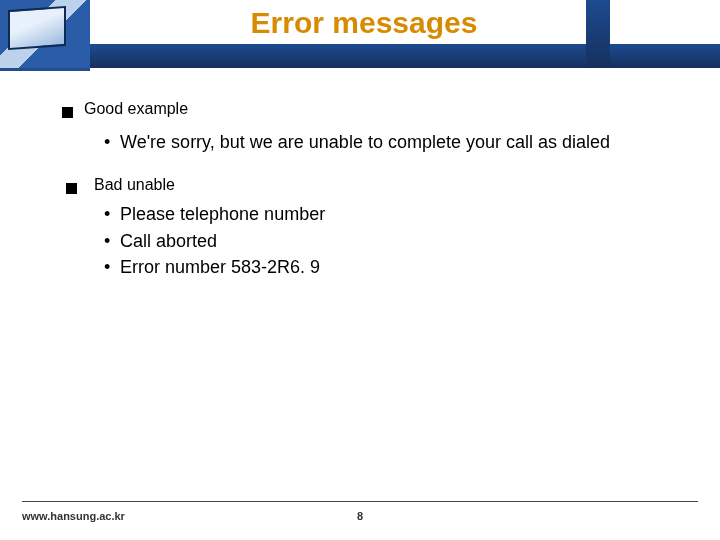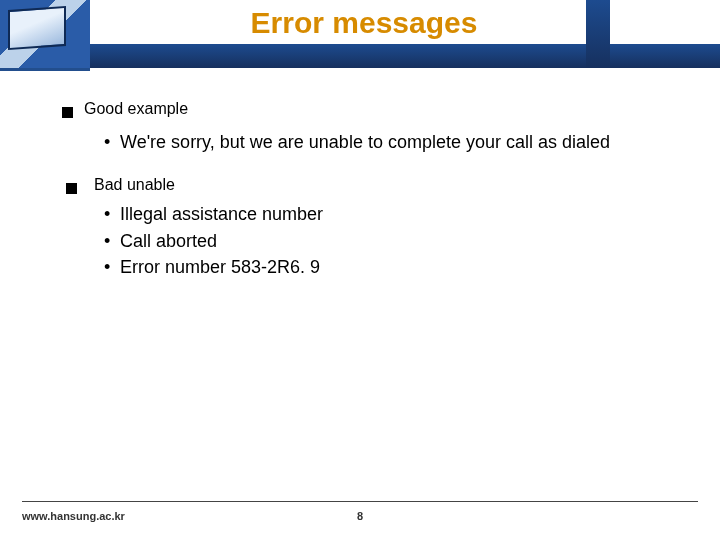--- a/index.html
+++ b/index.html
@@ -179,7 +179,7 @@
       <span> Bad unable</span>
     </div>
     <ul class="items tight">
-      <li>Illegal assistance number</li>
+      <li>Please telephone number</li>
       <li>Call aborted</li>
       <li>Error number 583-2R6. 9</li>
     </ul>

